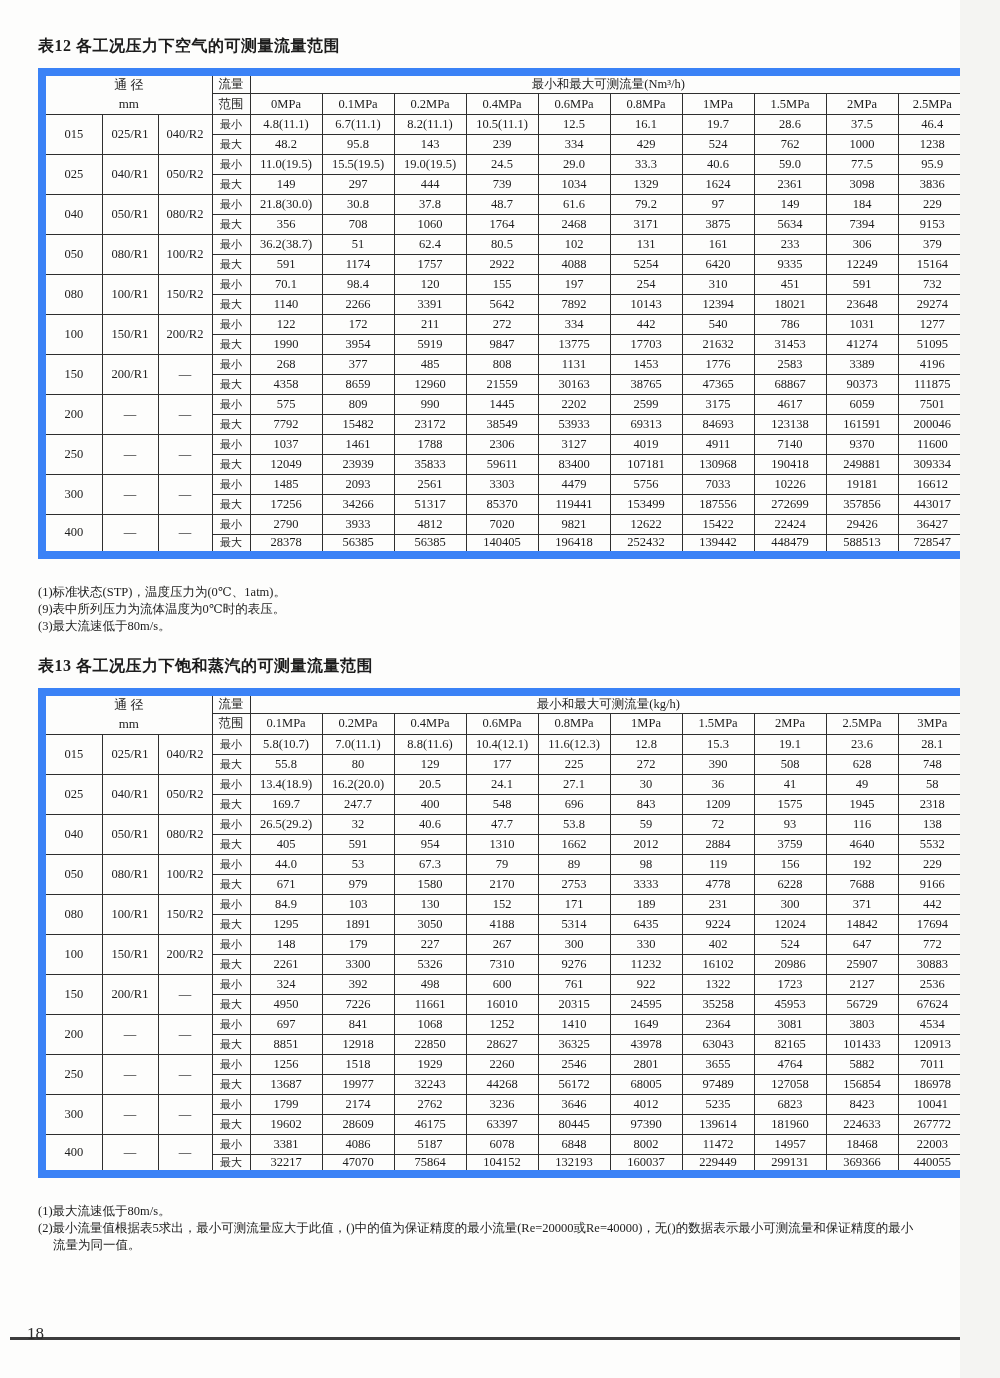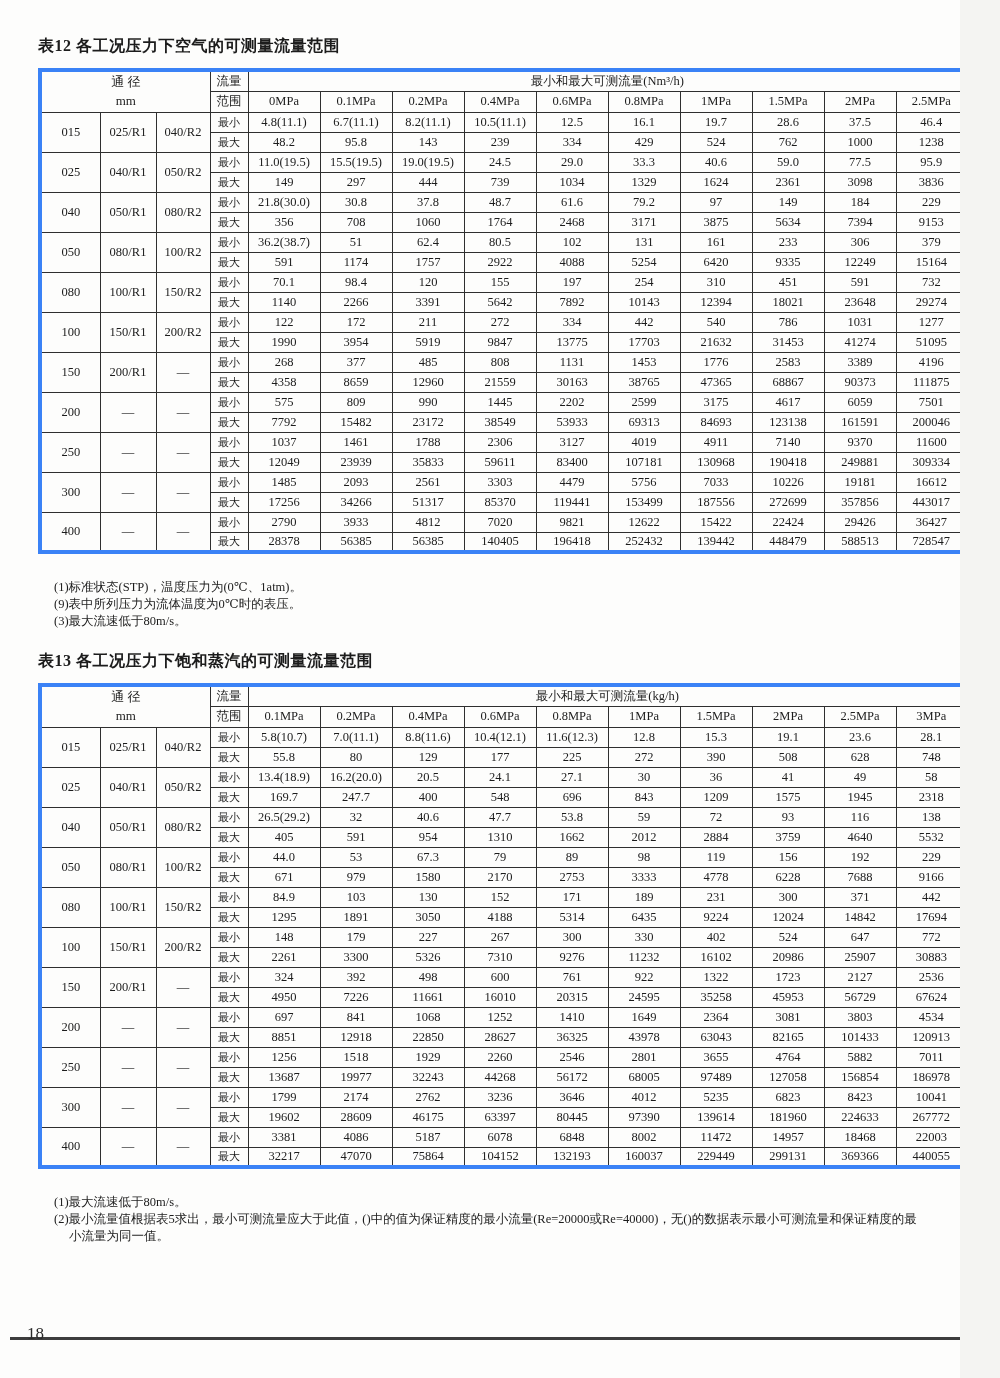--- a/index.html
+++ b/index.html
@@ -25,7 +25,7 @@
   table {
     border-collapse:collapse;
     width:928px; table-layout:fixed;
-    border:4px solid #3b82f6;
+    border:8px solid #3b82f6;
   }
   th, td {
     border:1px solid #2f2f2f;

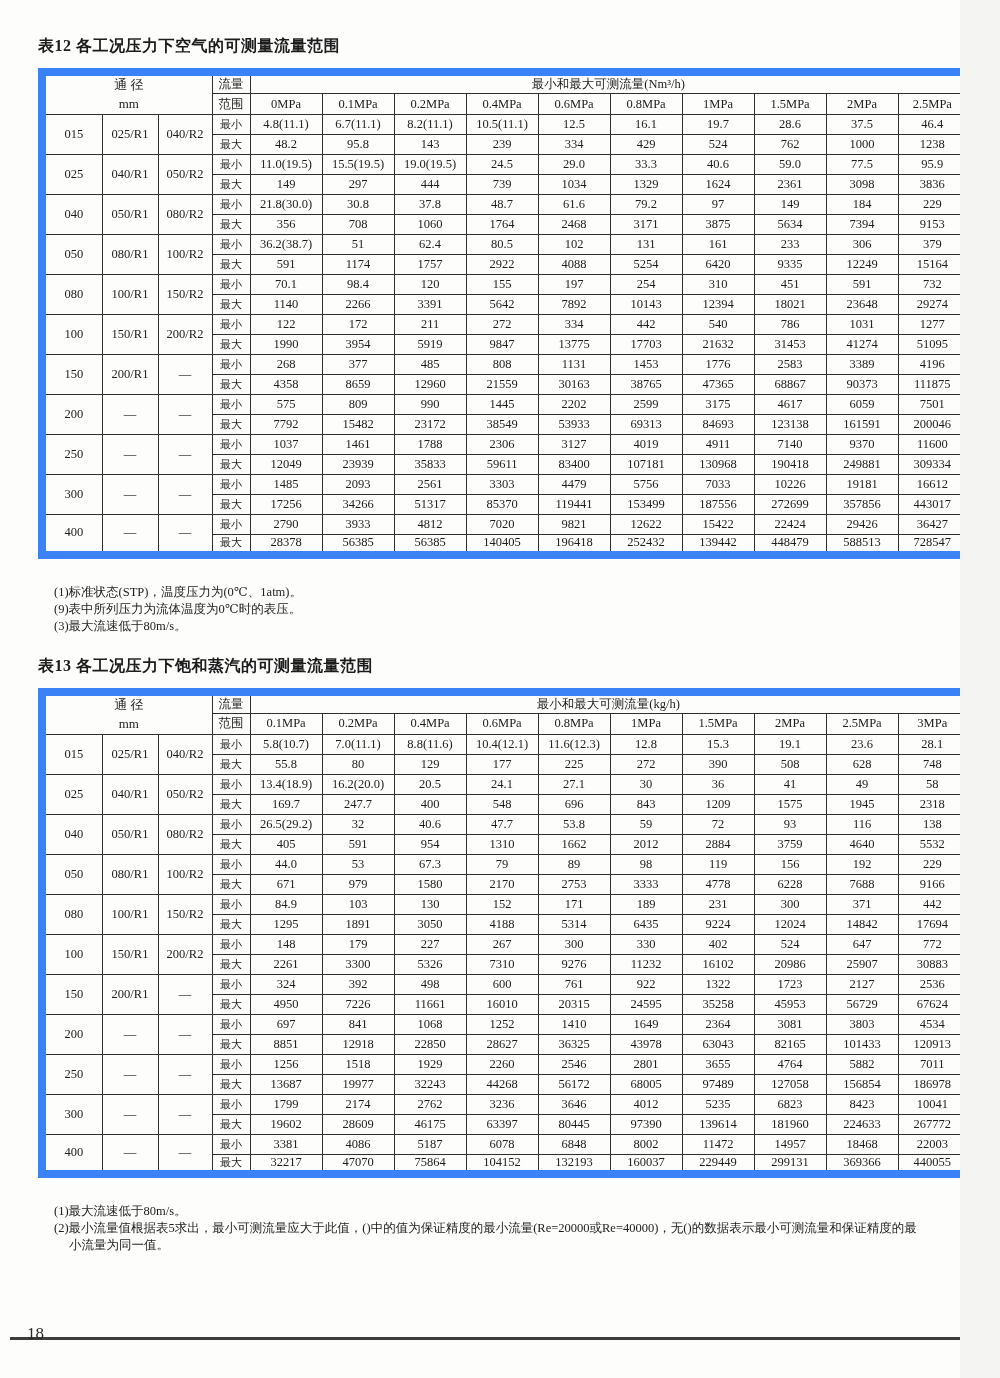--- a/index.html
+++ b/index.html
@@ -41,7 +41,7 @@
     margin:25px 0 0 0;
     font-size:12.5px; line-height:17px;
   }
-  .note-line { padding-left:15px; text-indent:-15px;margin-left:16px; }
+  .note-line { padding-left:15px; text-indent:-15px; }
   .tbl13-title { margin-top:21px; }
   .footer-rule {
     position:absolute; left:10px; top:1337px;

